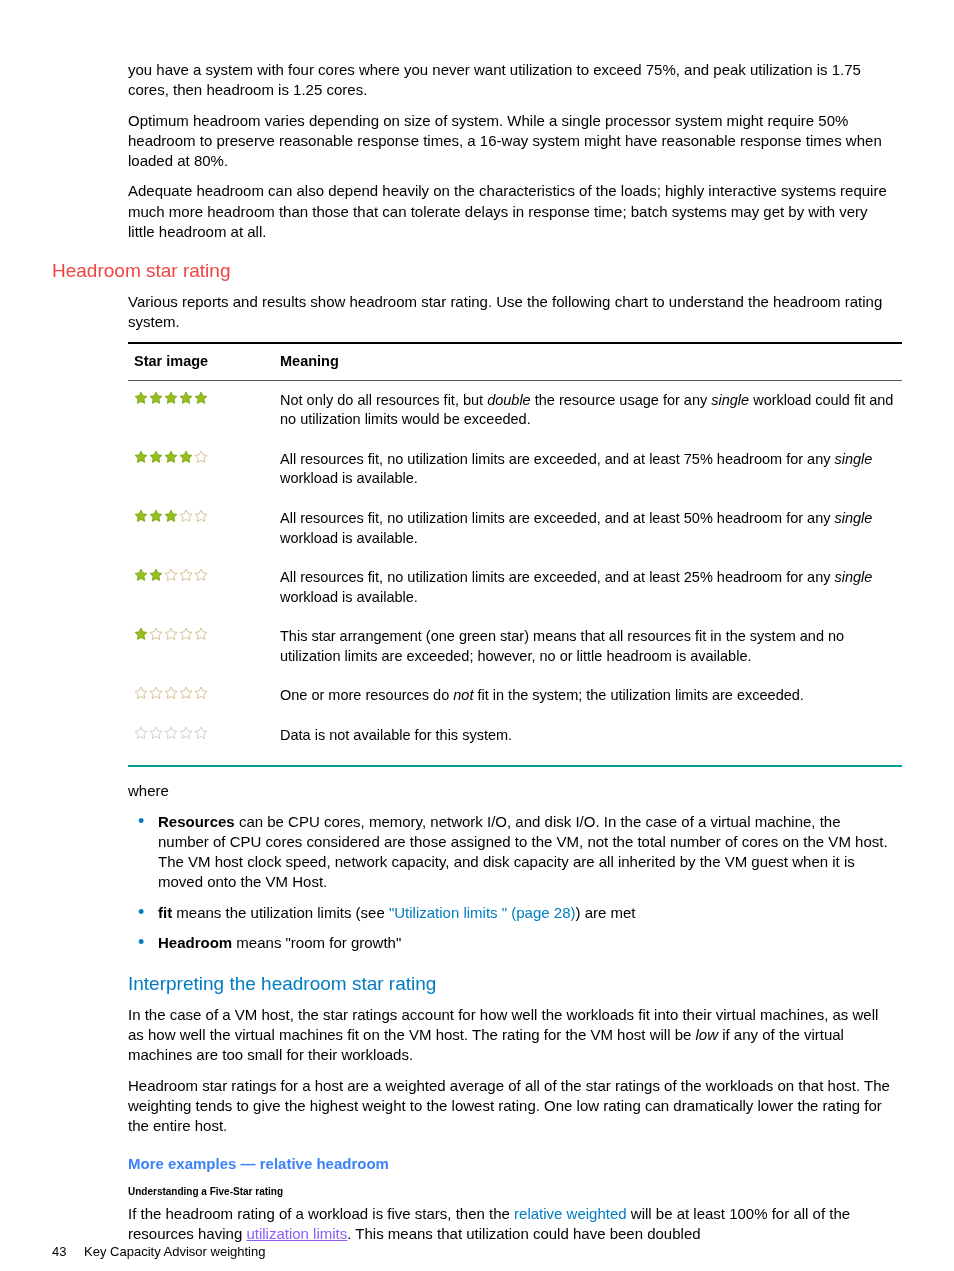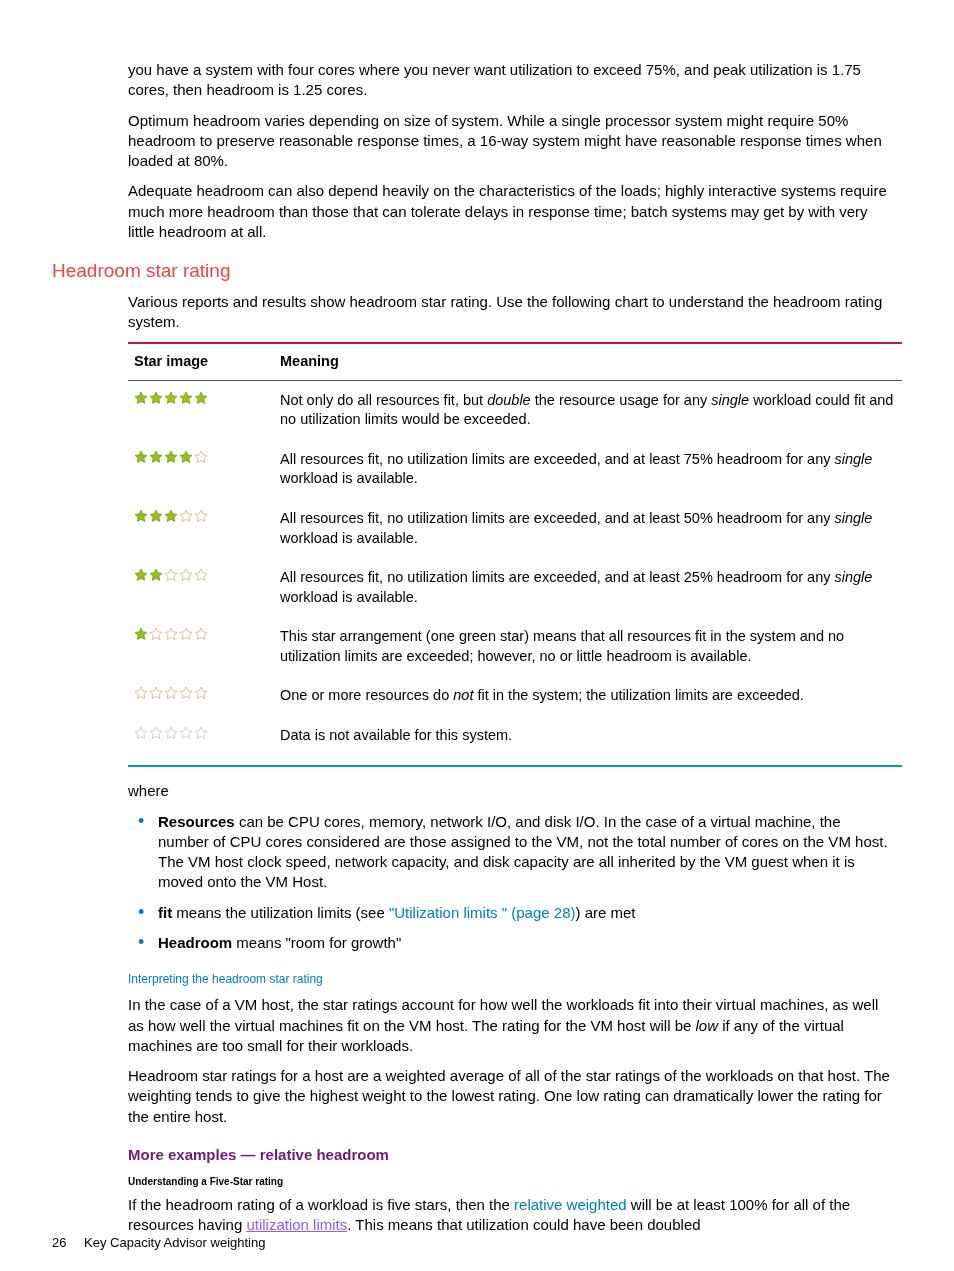--- a/index.html
+++ b/index.html
@@ -65,7 +65,7 @@
     text-align: left;
     font-weight: 700;
     padding: 8px 6px;
-    border-top: 2px solid #be185d;
+    border-top: 2px solid #000000;
     border-bottom: 1px solid #555;
   }
   .ratings-table tbody td {

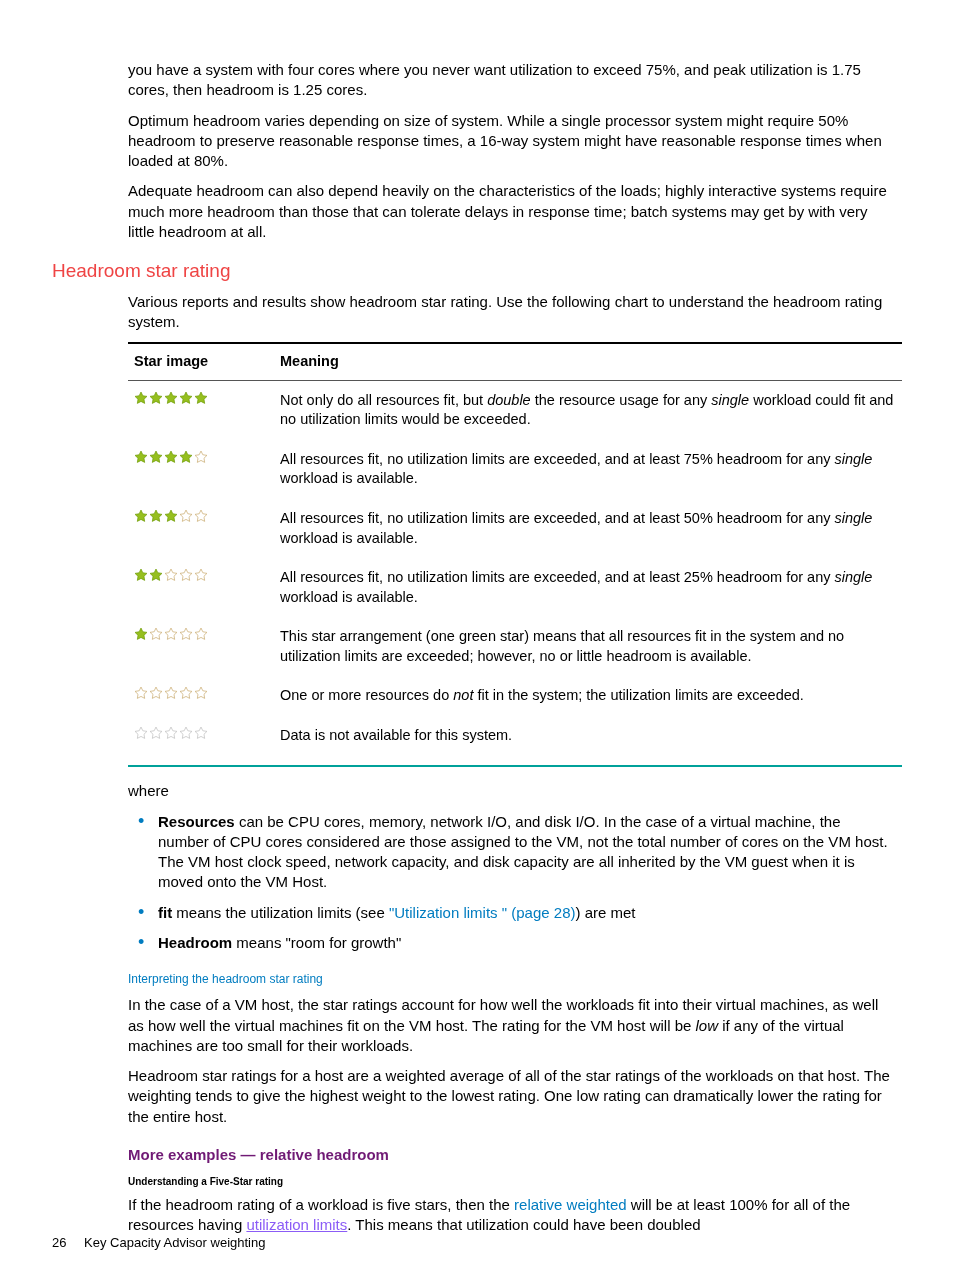--- a/index.html
+++ b/index.html
@@ -31,7 +31,7 @@
   h3.subblue {
     color: #007cc0;
     font-weight: 400;
-    font-size: 12px;
+    font-size: 19px;
     margin: 18px 0 8px 0;
   }
   h3.subteal {

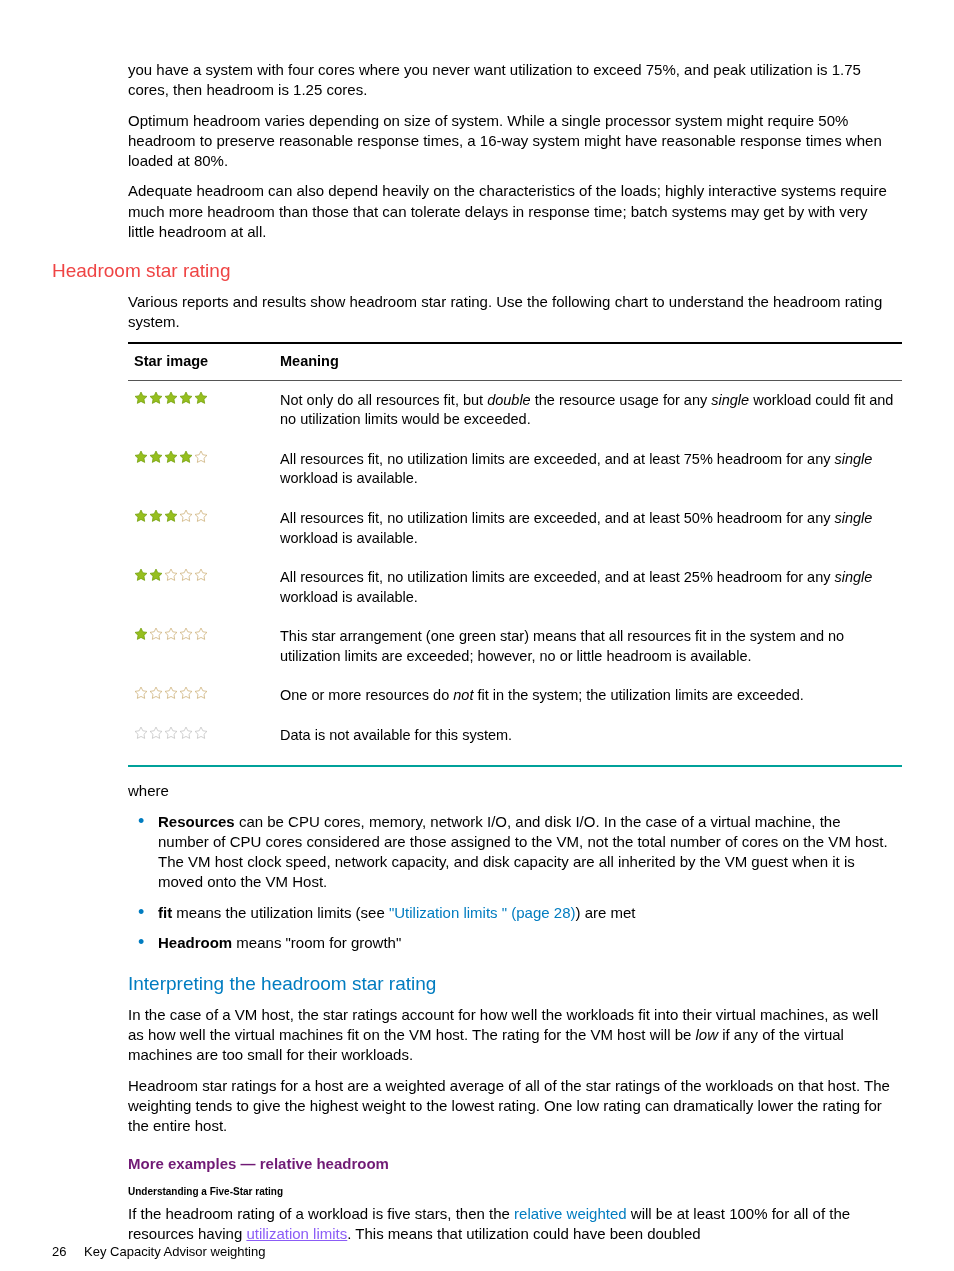--- a/index.html
+++ b/index.html
@@ -35,7 +35,7 @@
     margin: 18px 0 8px 0;
   }
   h3.subteal {
-    color: #701a75;
+    color: #3b82f6;
     font-weight: 700;
     font-size: 15px;
     margin: 18px 0 8px 0;

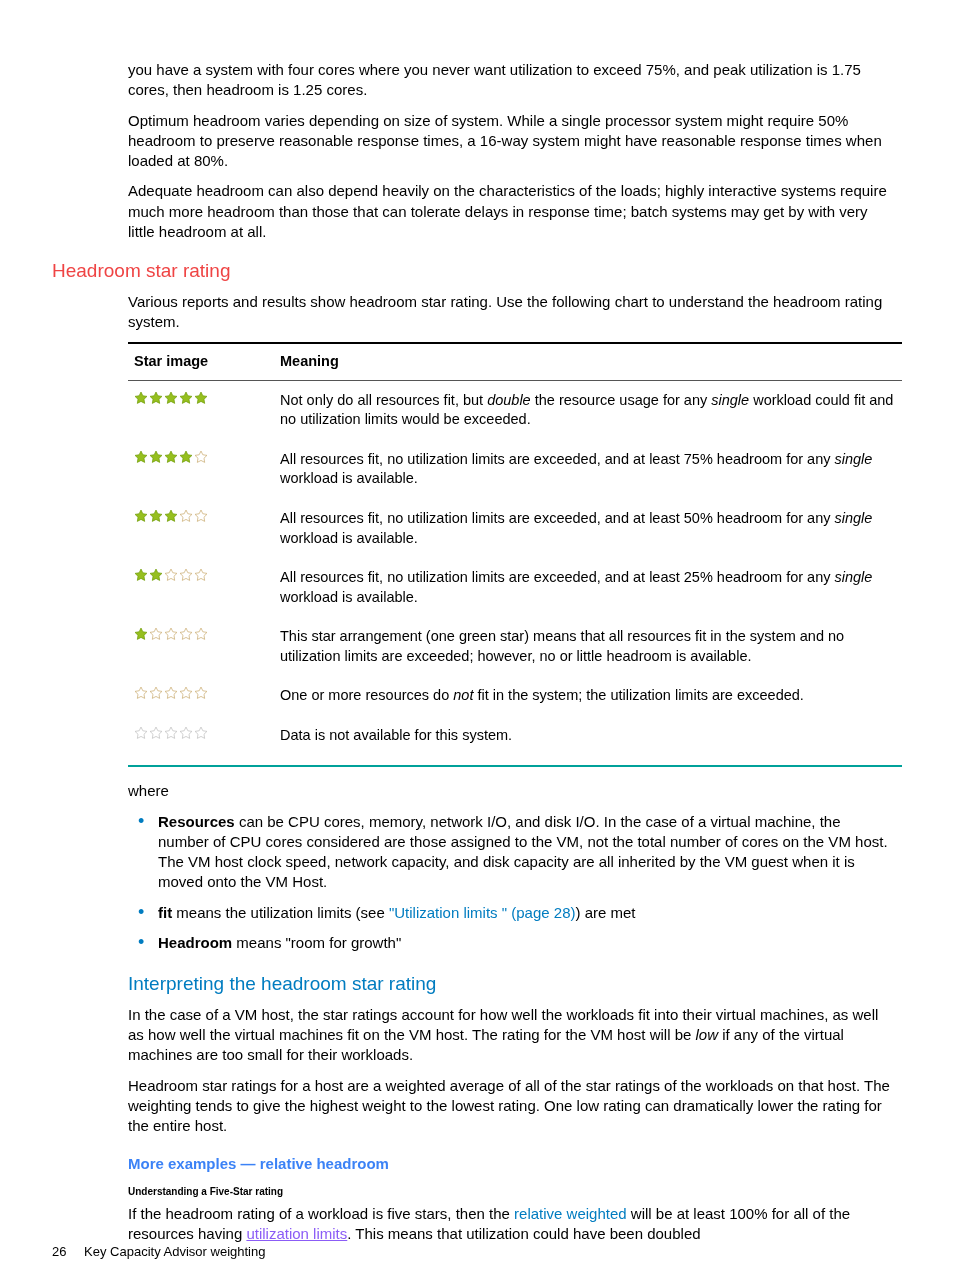--- a/index.html
+++ b/index.html
@@ -265,7 +265,7 @@
   </div>
 
   <div class="footer">
-    <span class="pn">26</span>
+    <span class="pn">43</span>
     <span>Key Capacity Advisor weighting</span>
   </div>
 </div>

